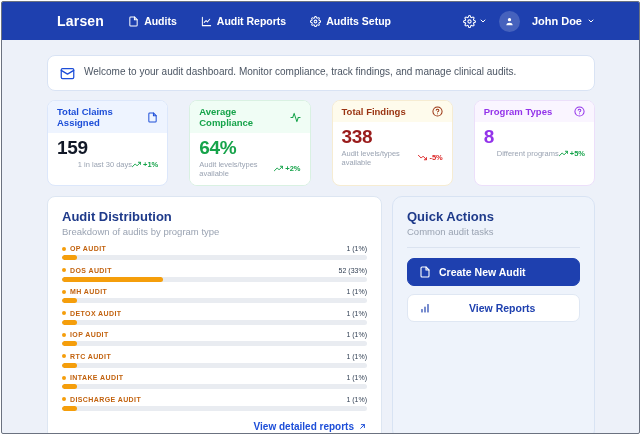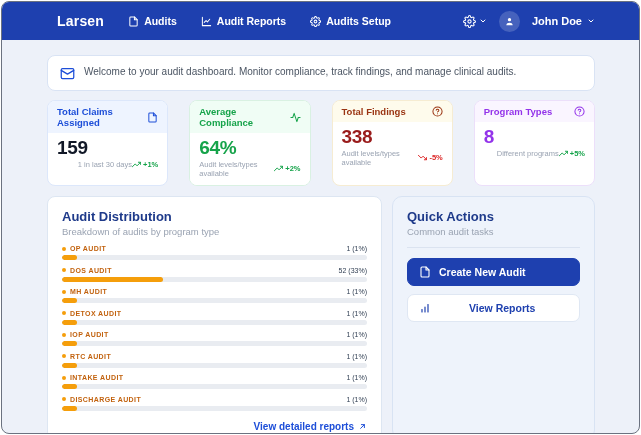--- a/index.html
+++ b/index.html
@@ -7,7 +7,7 @@
   body { font-family: "Liberation Sans", sans-serif; width: 641px; height: 435px; }
   .window {
     width: 639px; height: 433px; margin: 1px;
-    border: 1px solid #6b7280; border-radius: 8px;
+    border: 1px solid #6b7280; border-radius: 2px;
     overflow: hidden; background: #edf1f9;
   }
   

